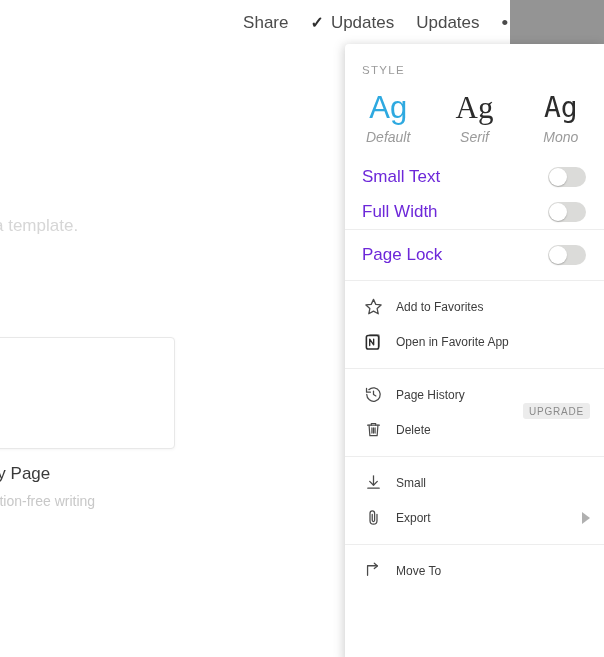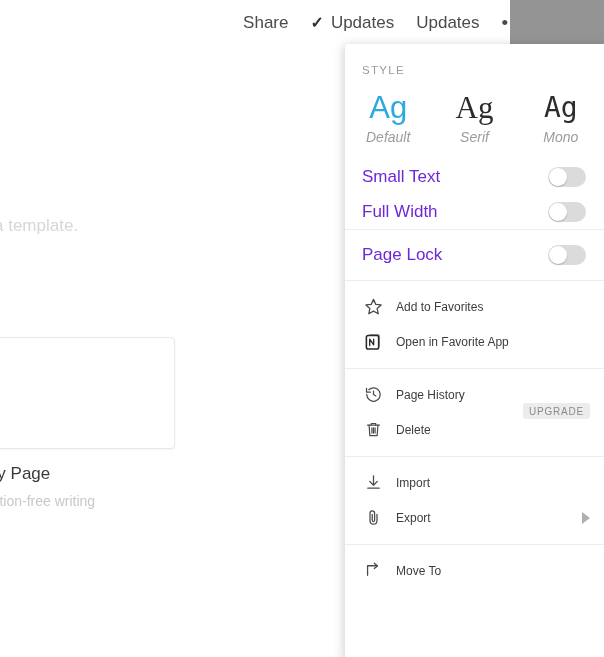--- a/index.html
+++ b/index.html
@@ -373,7 +373,7 @@
           <path d="M4.8 19.2 h14.4"></path>
         </svg>
       </span>
-      <span class="menu-label">Import</span>
+      <span class="menu-label">Small</span>
     </div>
 
     <div class="menu-row">

